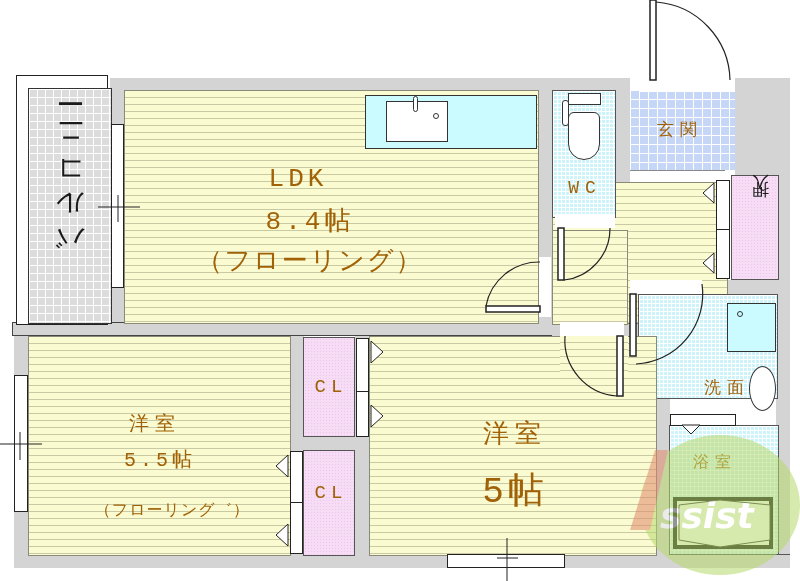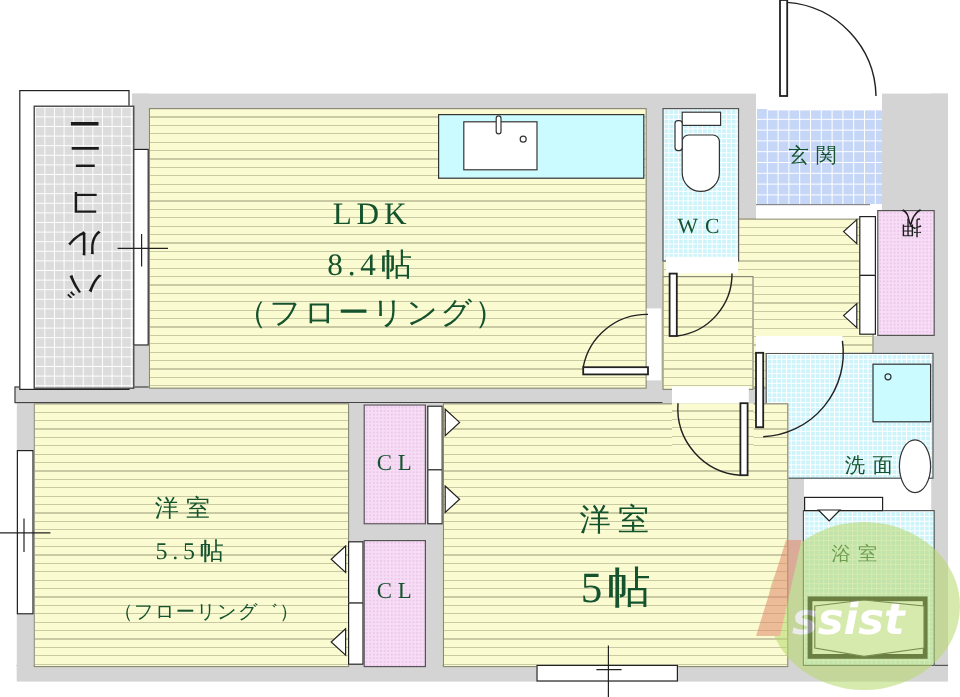--- a/index.html
+++ b/index.html
@@ -27,8 +27,8 @@
     background-color:#f6dcf4;
     background-image:radial-gradient(#eec6ec 1px, transparent 1px);
     background-size:3px 3px; border:1px solid #555; }
-  .label { position:absolute; color:#14532d; text-align:center; white-space:nowrap;
-    font-family:Liberation Serif, serif; letter-spacing:4px; }
+  .label { position:absolute; color:#a16207; text-align:center; white-space:nowrap;
+    font-family:Liberation Mono, monospace; letter-spacing:4px; }
   .vtext { position:absolute; writing-mode:vertical-rl; color:#1a1a1a;
     font-family:"DejaVu Sans", sans-serif; letter-spacing:6px; }
   .window { position:absolute; background:#fff; border:1px solid #222; box-sizing:border-box; }

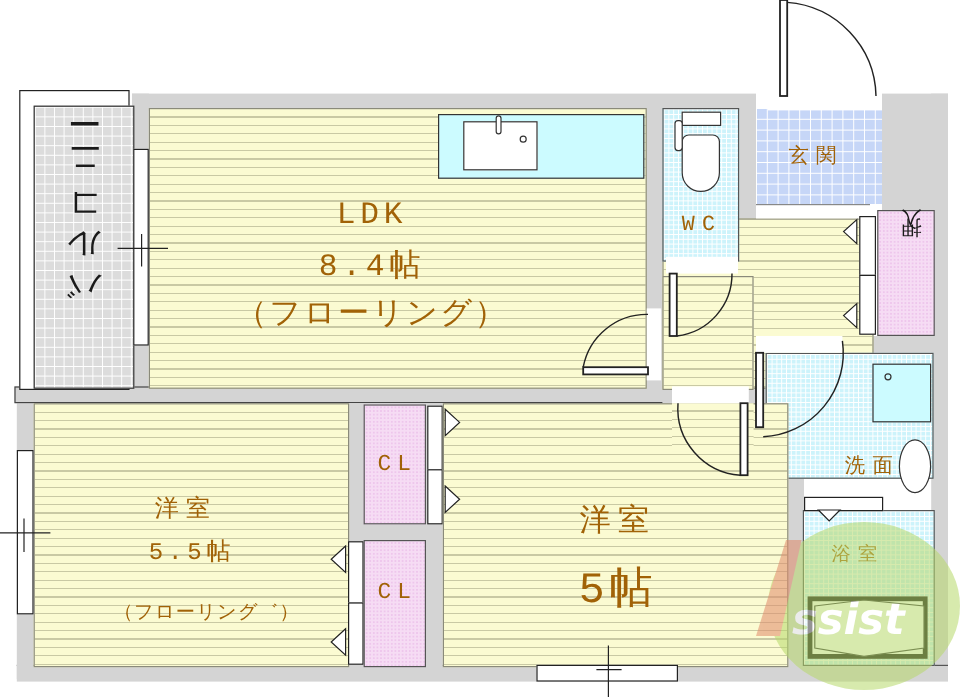--- a/index.html
+++ b/index.html
@@ -66,7 +66,7 @@
 <div class="abs" style="left:386px;top:101px;width:62px;height:41px;background:#fff;border:1.5px solid #333;"></div>
 <div class="abs" style="left:413px;top:96px;width:5px;height:16px;background:#fff;border:1.5px solid #333;border-radius:3px;"></div>
 <div class="abs" style="left:433px;top:113px;width:6px;height:6px;background:#fff;border:1.5px solid #333;border-radius:50%;"></div>
-<div class="label" style="left:230px;top:164px;width:160px;font-size:26px;">LDK</div>
+<div class="label" style="left:218px;top:164px;width:160px;font-size:26px;">LDK</div>
 <div class="label" style="left:220px;top:203px;width:180px;font-size:26px;">8.4帖</div>
 <div class="label" style="left:170px;top:243px;width:280px;font-size:26px;letter-spacing:2px;">（フローリング）</div>
 

